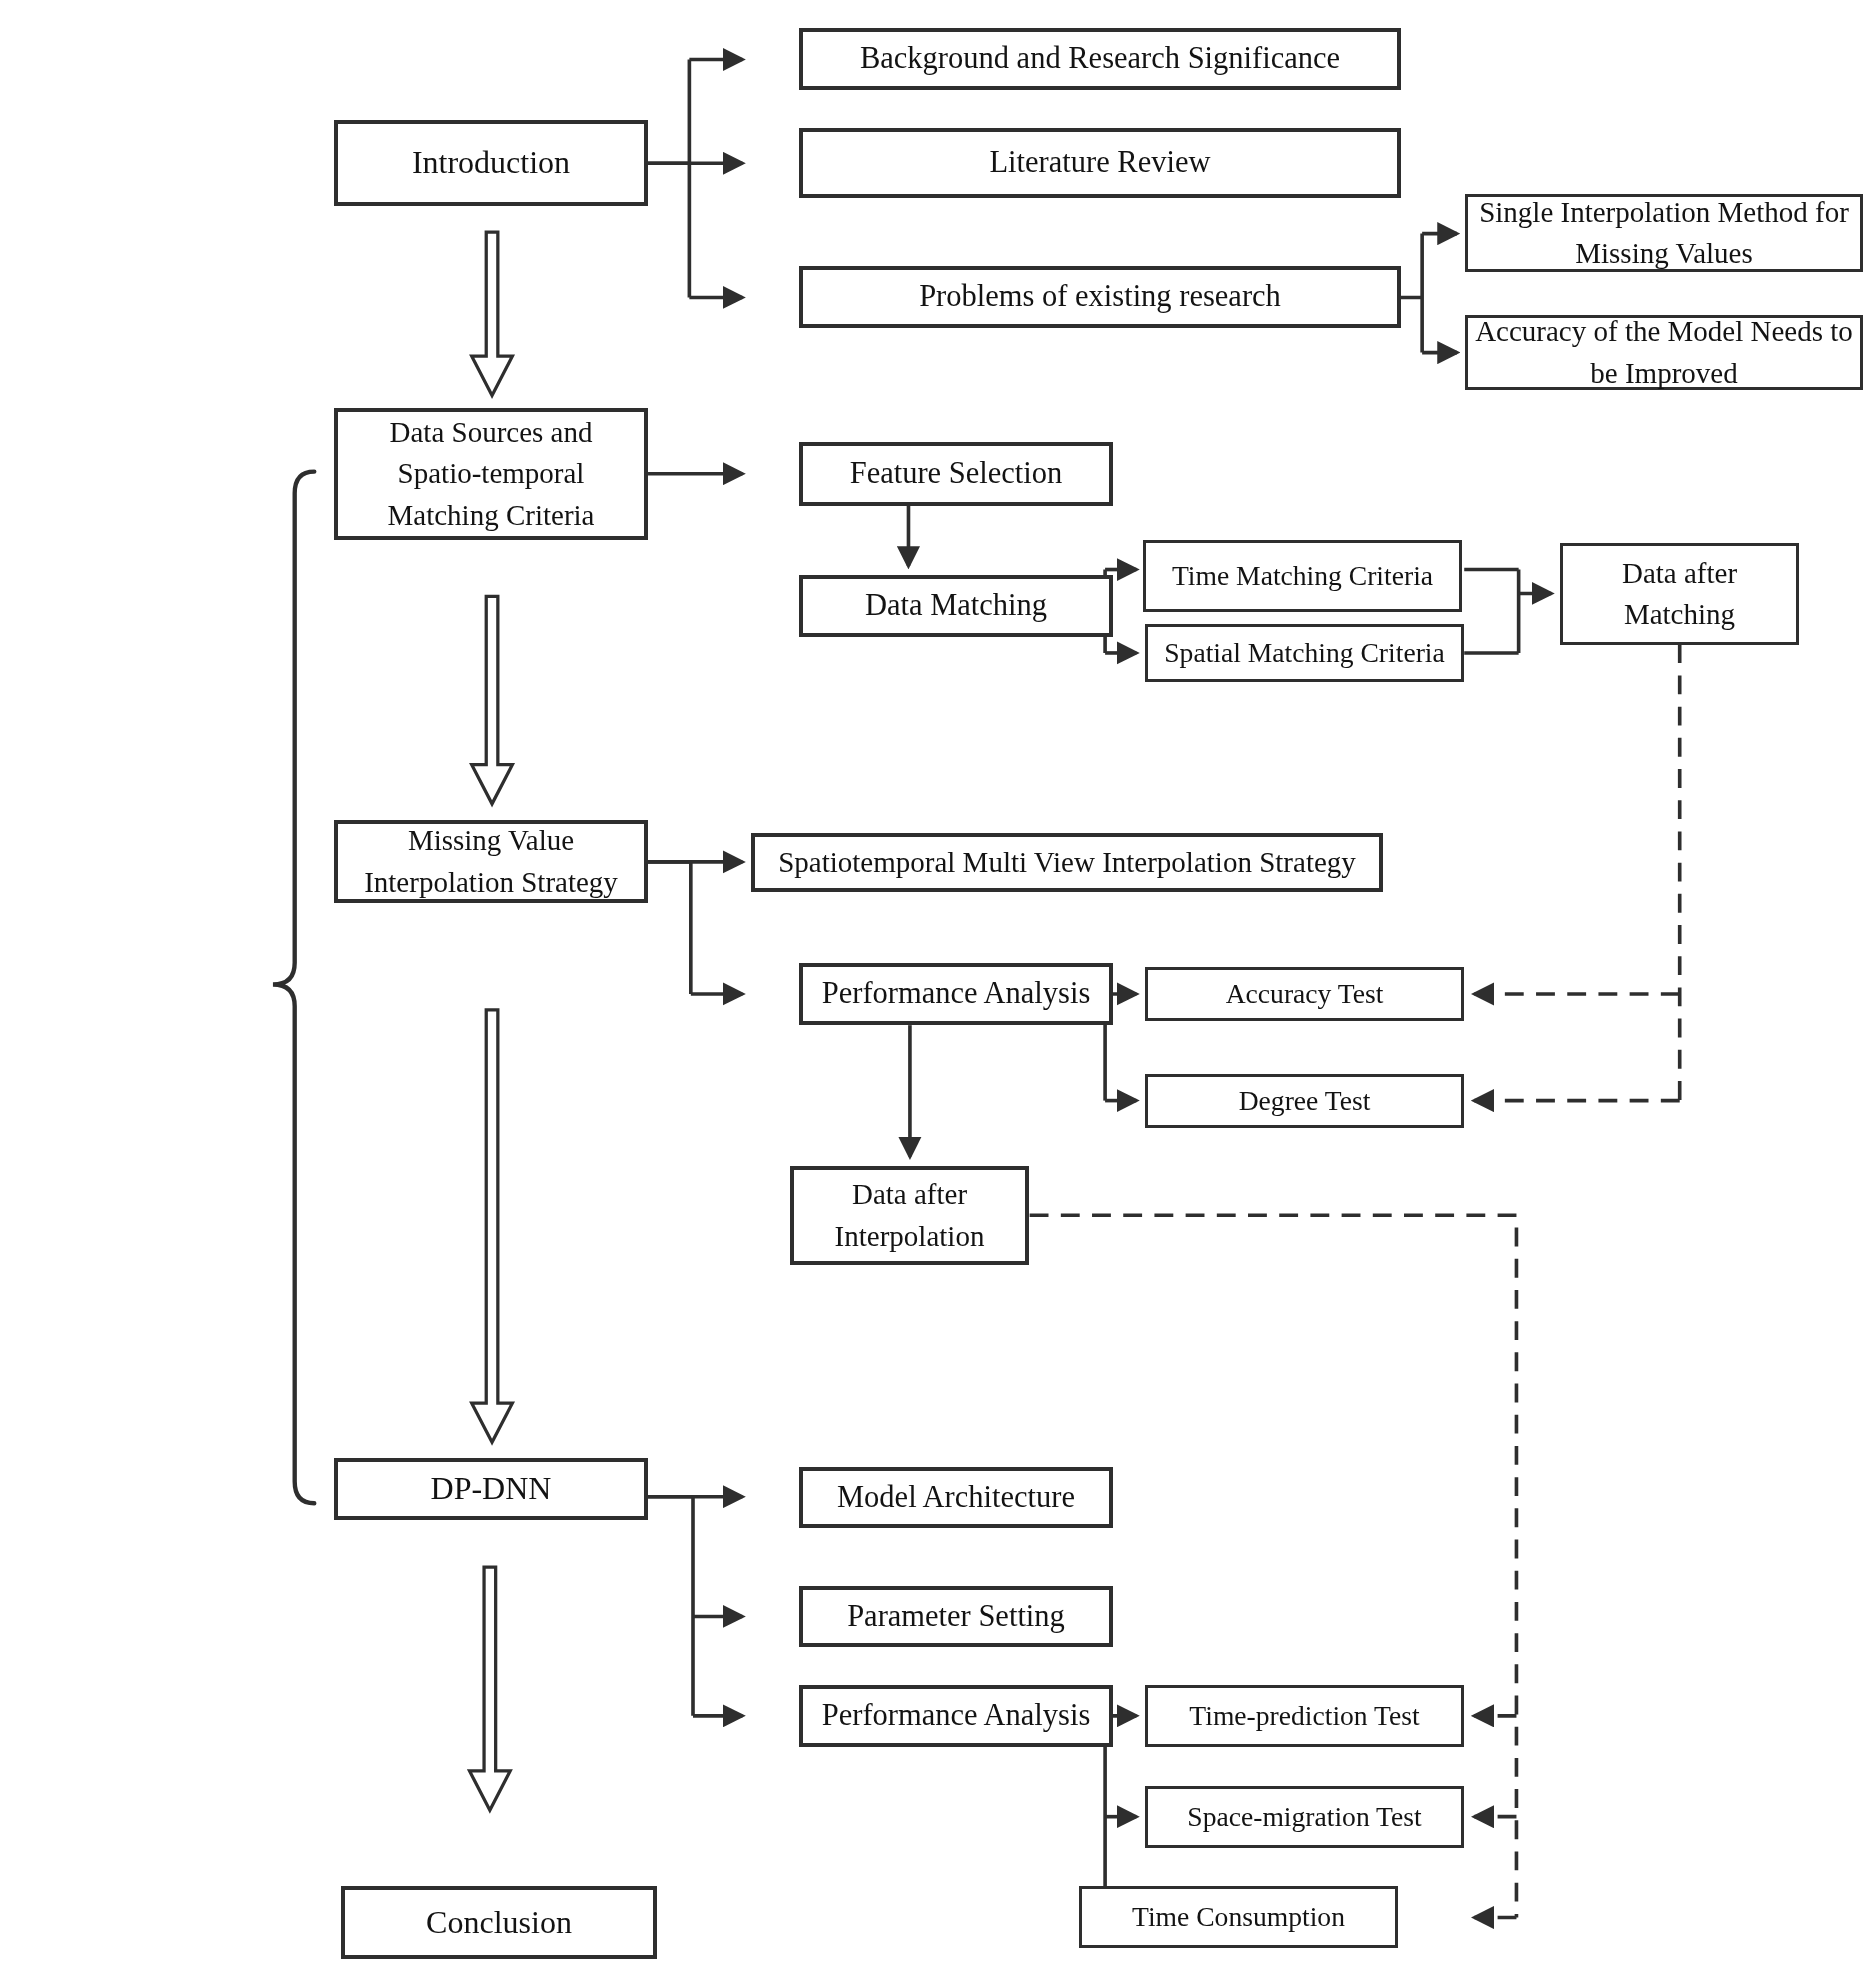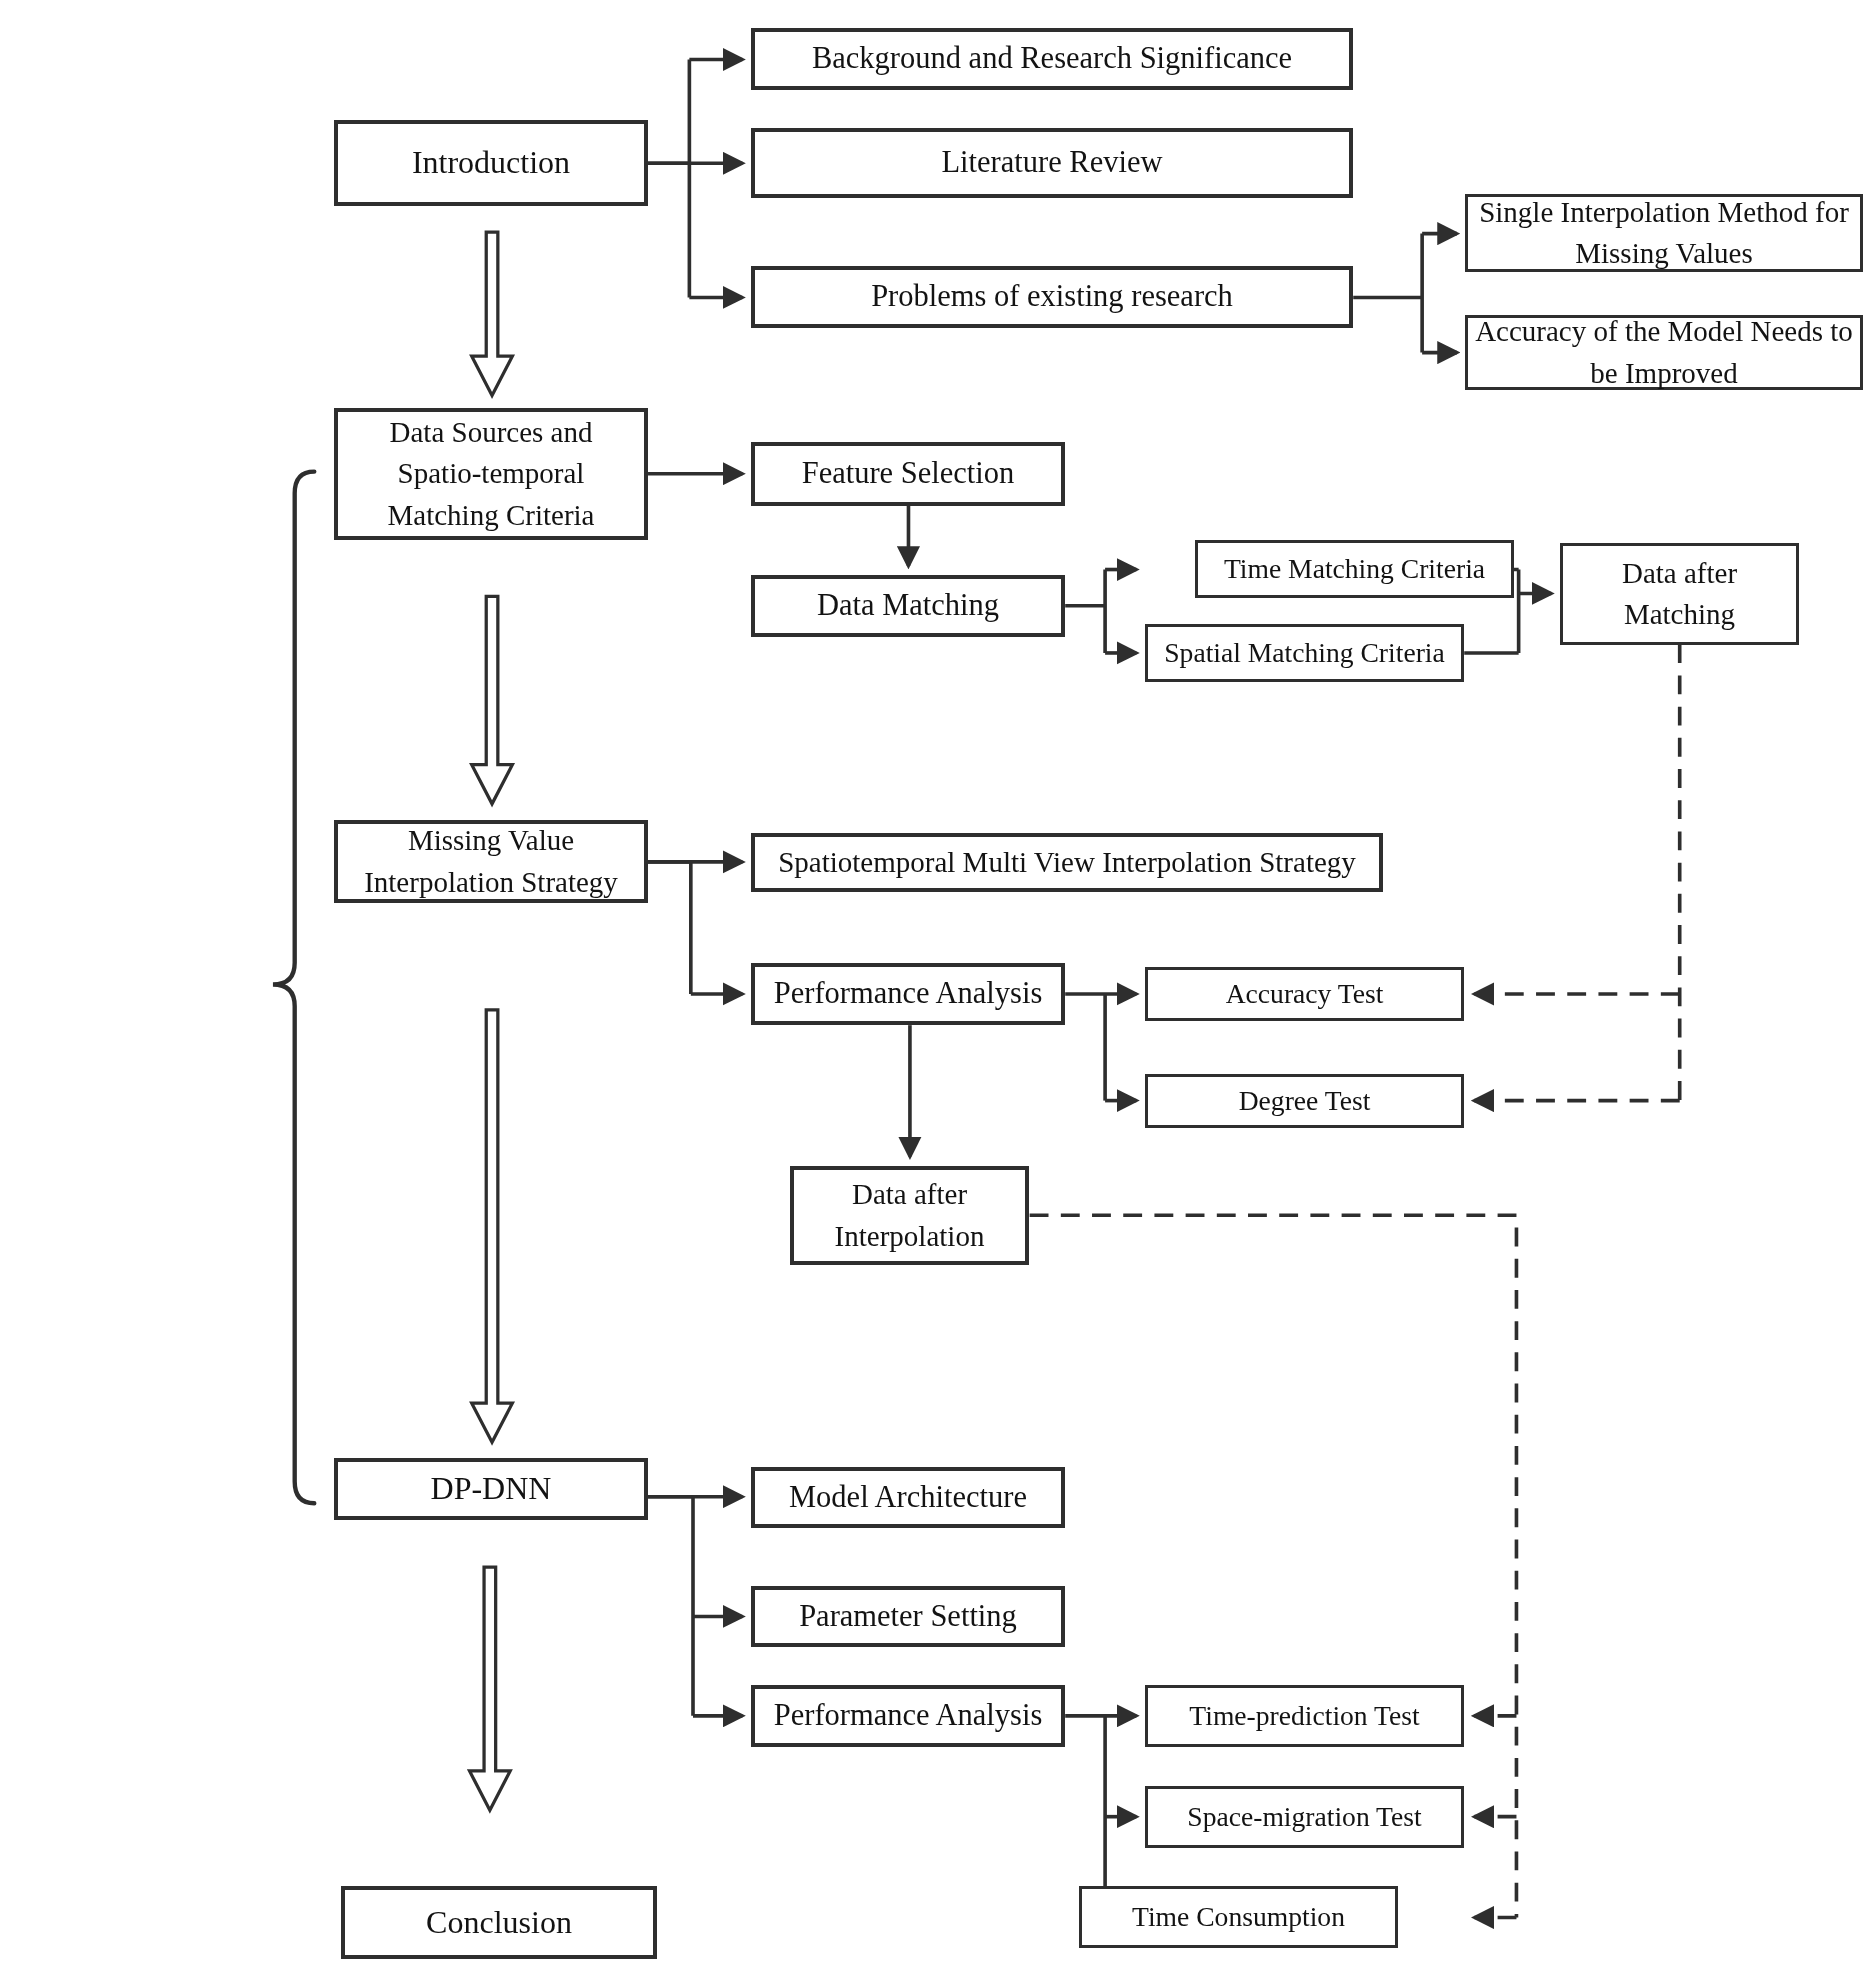--- a/index.html
+++ b/index.html
@@ -37,7 +37,7 @@
   }
   .bw4 { border-width: 3.6px; }
   .fs44 { font-size: 32px; }
-  .fs42 { font-size: 30.5px; }
+  .fs42 { font-size: 30.5px; margin-left: 48px; }
   .fs40 { font-size: 29px; }
   .fs38 { font-size: 27.6px; }
   .side-label {

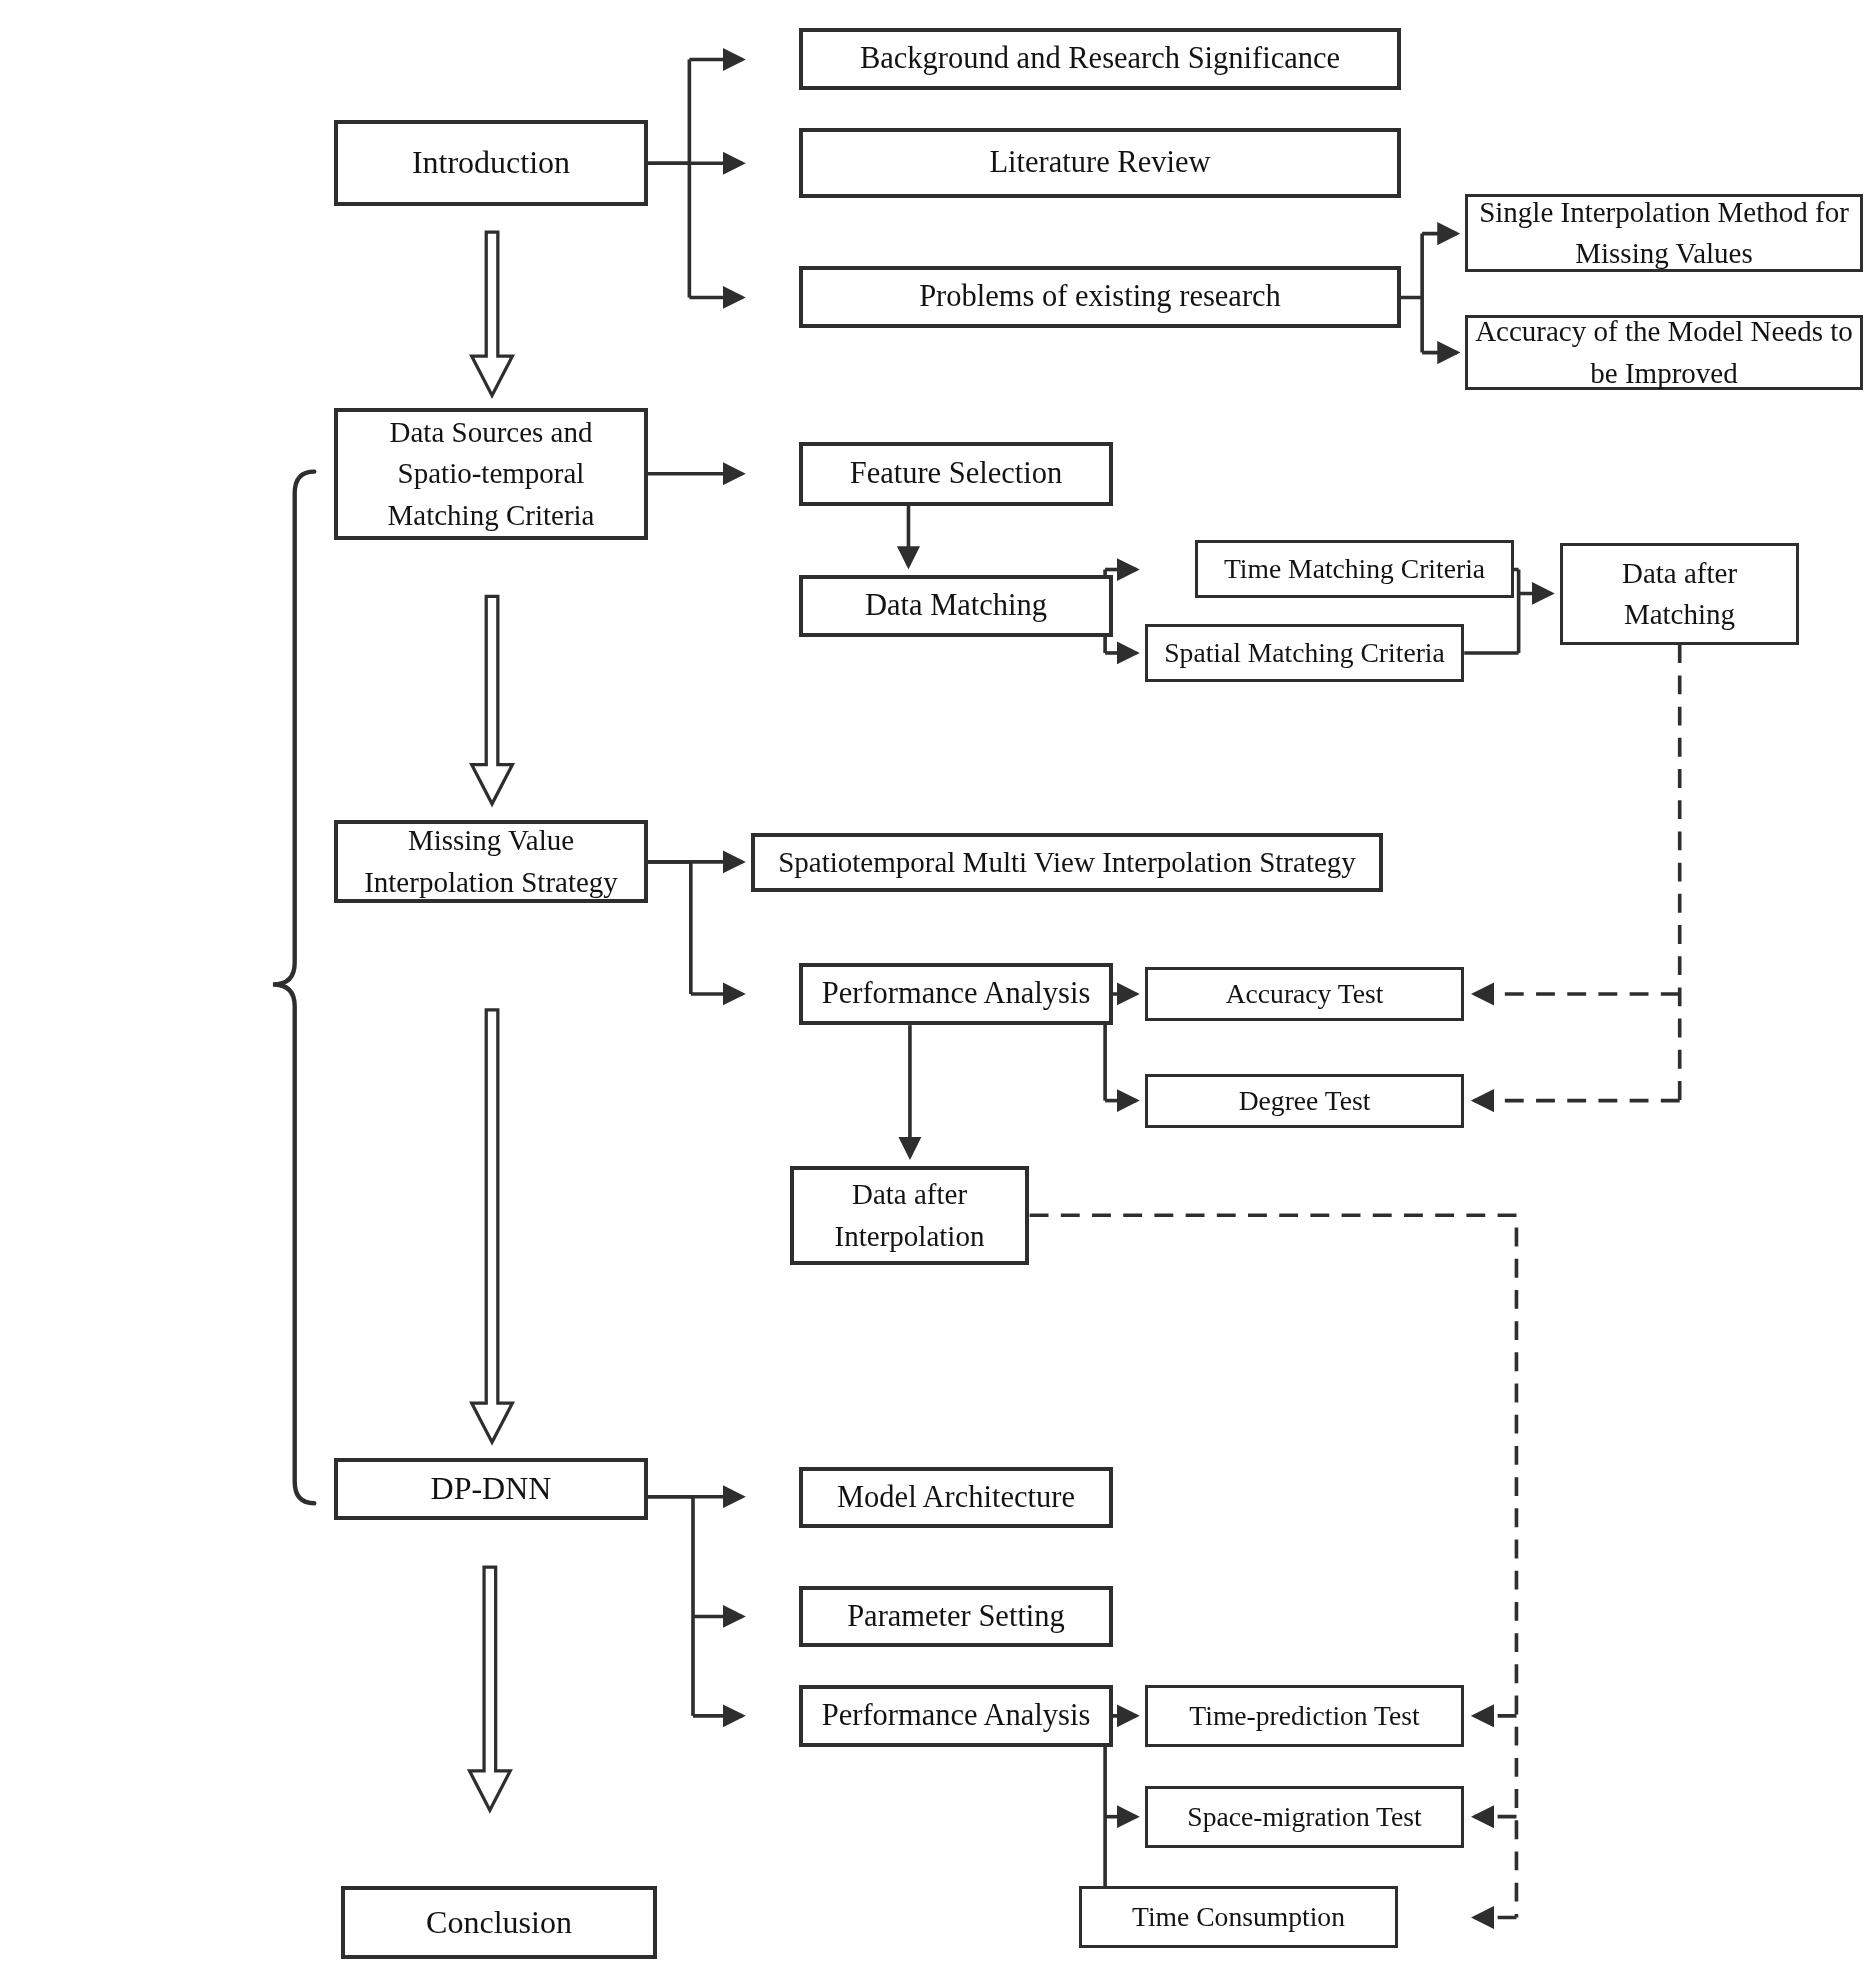--- a/index.html
+++ b/index.html
@@ -149,7 +149,7 @@
   <div class="node fs42" style="left:751px;top:1586px;width:314px;height:61px">Parameter Setting</div>
   <div class="node fs42" style="left:751px;top:1685px;width:314px;height:62px">Performance Analysis</div>
 
-  <div class="node fs38 bw4" style="left:1195px;top:540px;width:319px;height:58px">Time Matching Criteria</div>
+  <div class="node fs38 bw4" style="left:1143px;top:540px;width:319px;height:72px">Time Matching Criteria</div>
   <div class="node fs38 bw4" style="left:1145px;top:624px;width:319px;height:58px">Spatial Matching Criteria</div>
   <div class="node fs38 bw4" style="left:1145px;top:967px;width:319px;height:54px">Accuracy Test</div>
   <div class="node fs38 bw4" style="left:1145px;top:1074px;width:319px;height:54px">Degree Test</div>

